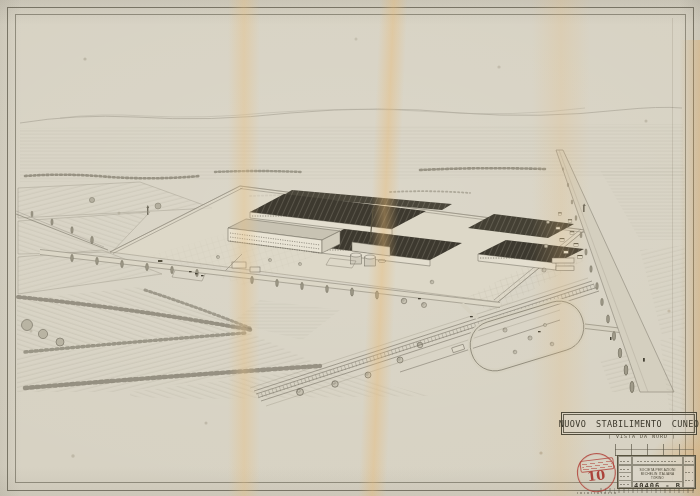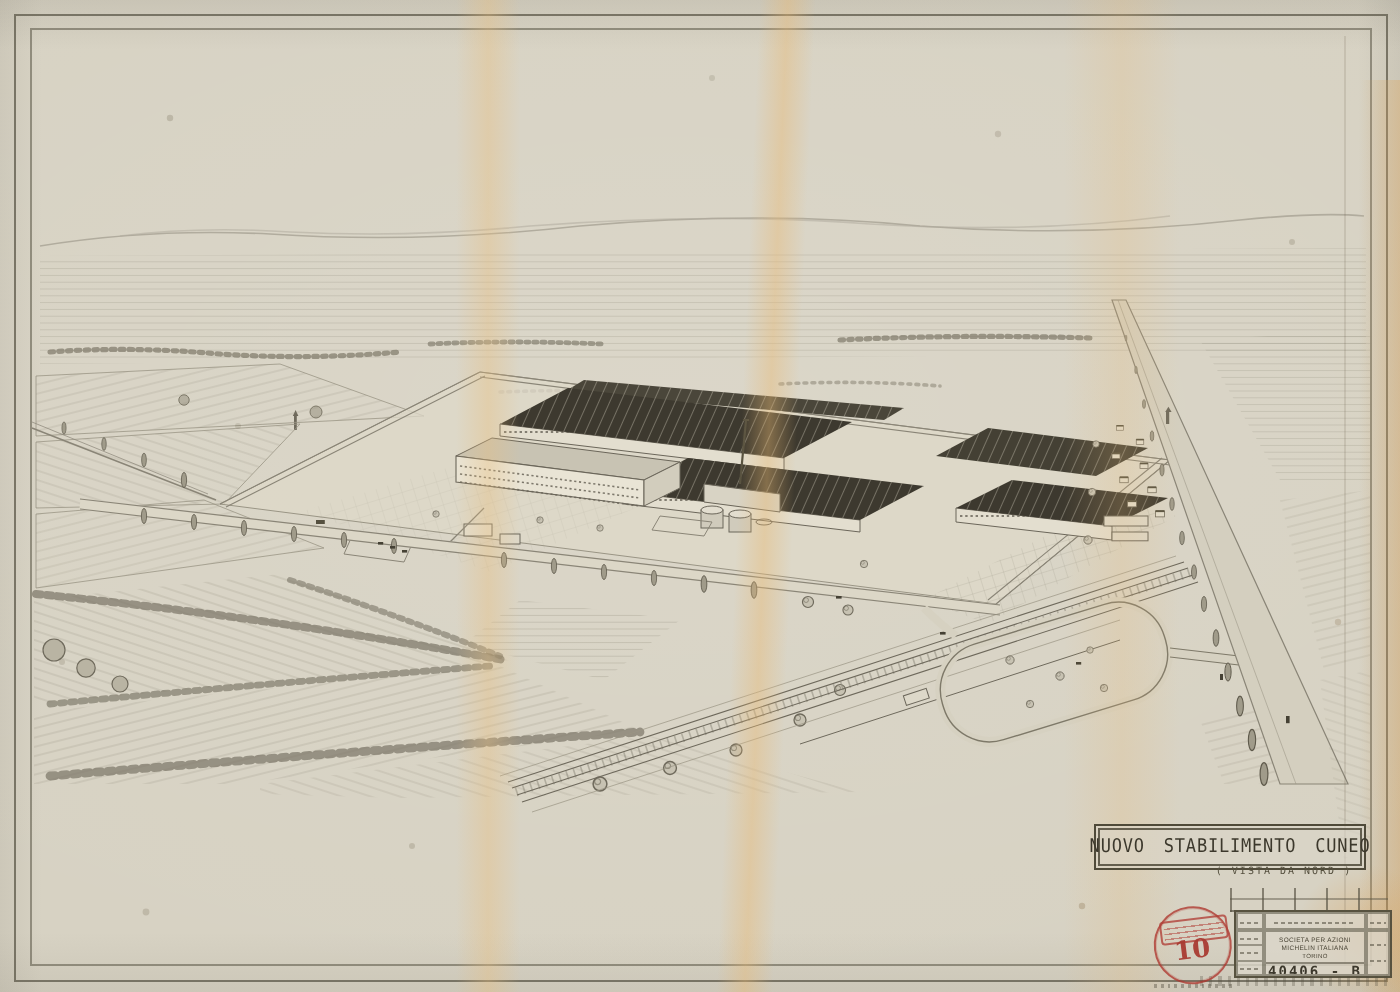--- a/index.html
+++ b/index.html
@@ -17,7 +17,7 @@
   .stain{pointer-events:none;}
   .crease{pointer-events:none;}
   
-  .titlebox{left:547px;top:412px;width:134px;height:21px;border:1px solid #4f4a39;background:rgba(219,214,201,.55);}
+  .titlebox{left:561px;top:412px;width:134px;height:21px;border:1px solid #4f4a39;background:rgba(219,214,201,.55);}
   .titlebox-inner{position:absolute;left:1px;top:1px;right:1px;bottom:1px;border:1px solid rgba(79,74,57,.85);
     display:flex;align-items:center;justify-content:center;}
   .titlebox-inner span{font-family:"DejaVu Sans Mono", monospace;font-size:8.5px;letter-spacing:.4px;word-spacing:4px;

